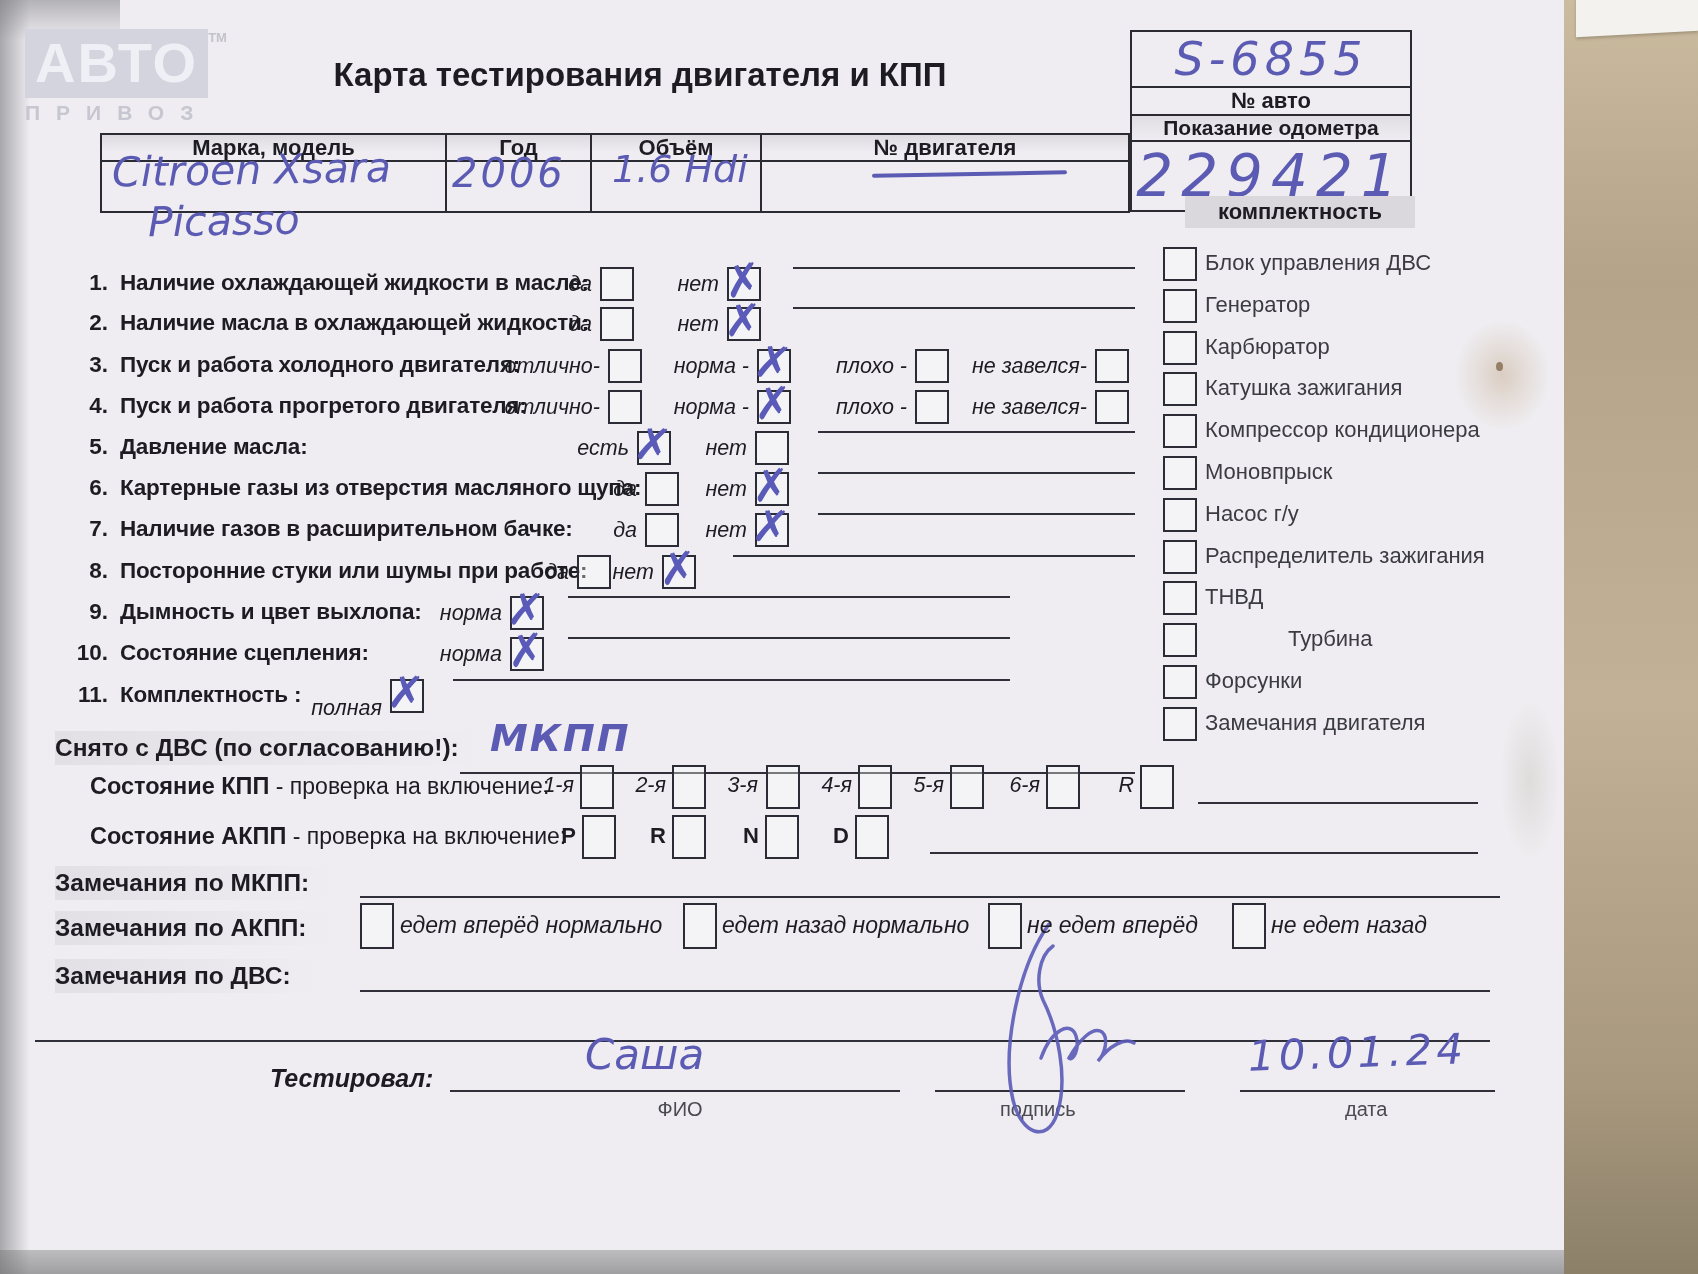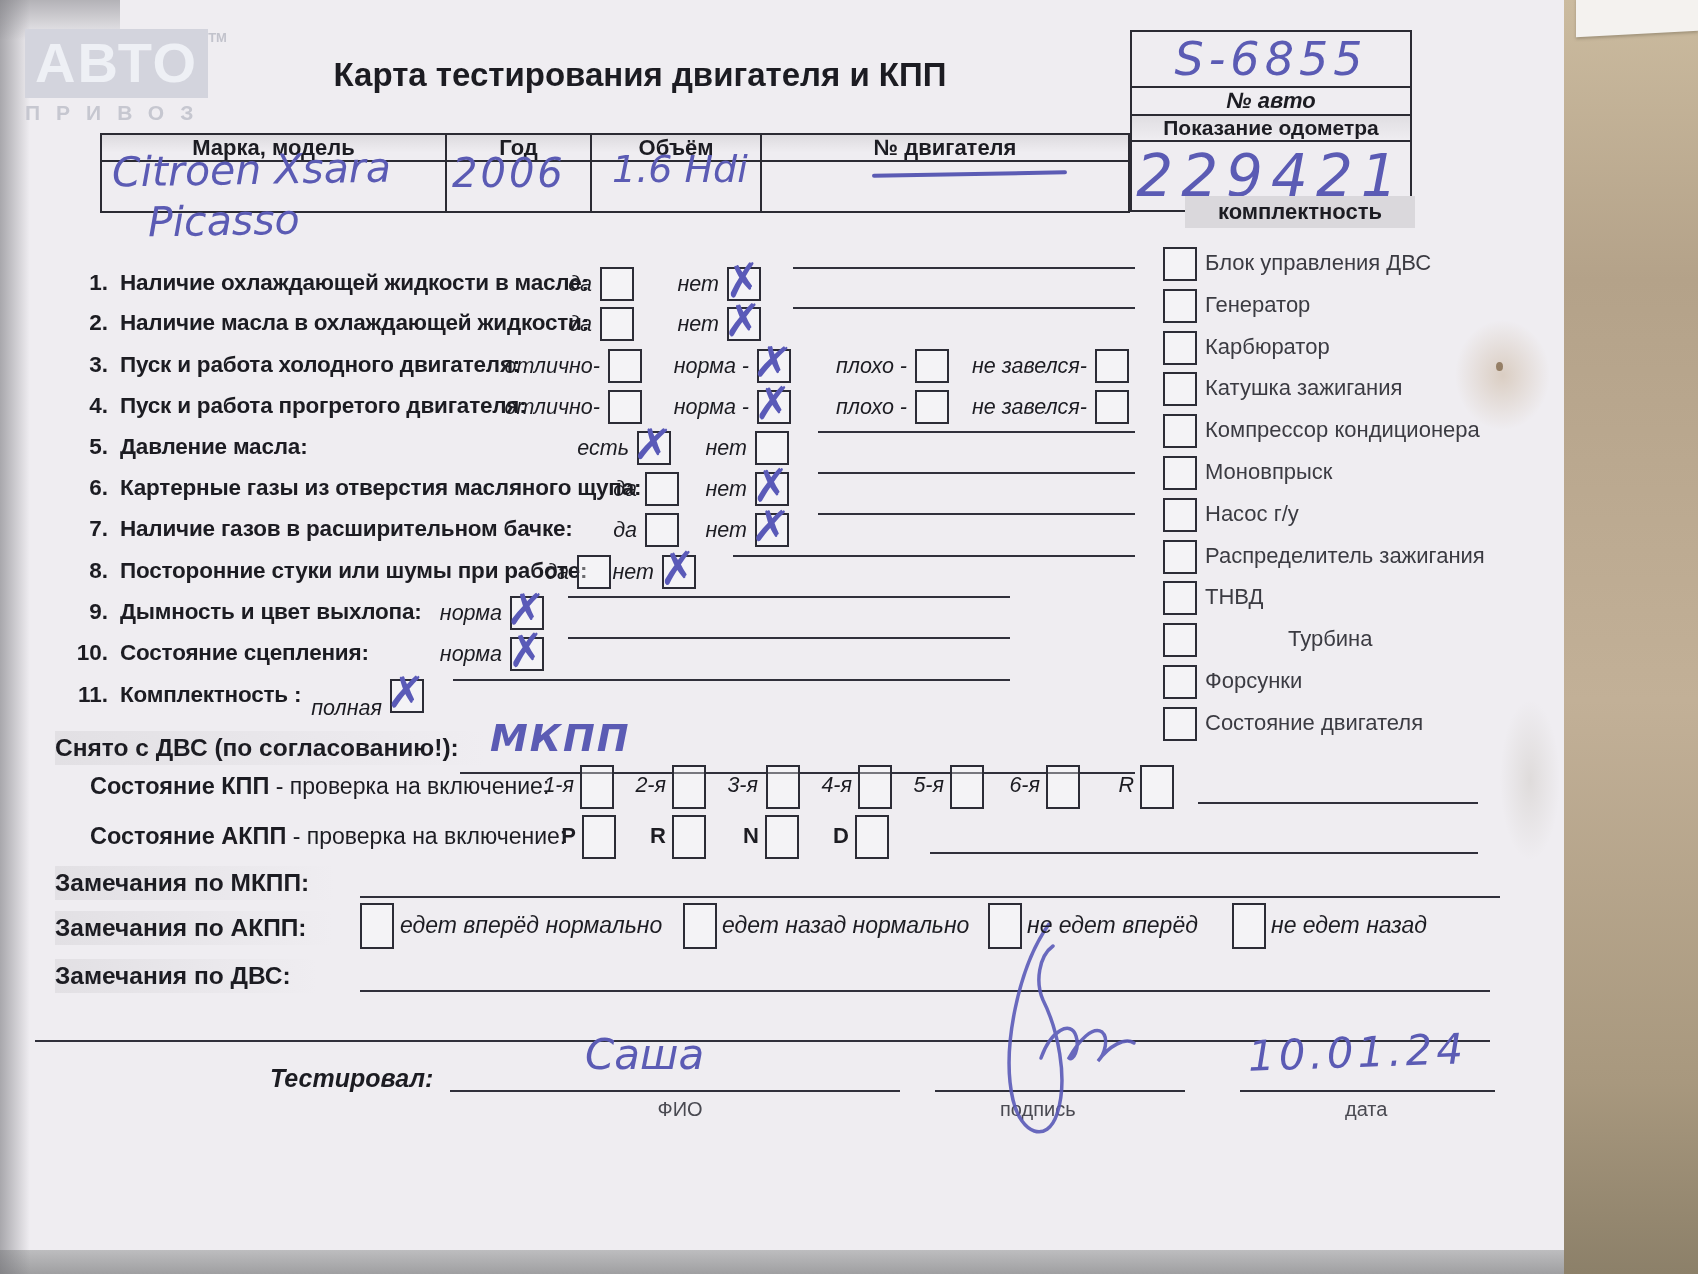--- a/index.html
+++ b/index.html
@@ -43,7 +43,7 @@
     border:2.5px solid #2b2b33;box-sizing:border-box;display:flex;flex-direction:column;}
   .carbox .r1{height:64px;border-bottom:2px solid #2b2b33;display:flex;align-items:center;justify-content:center;}
   .carbox .r2{height:30px;border-bottom:2px solid #2b2b33;font-weight:bold;font-size:22px;
-    display:flex;align-items:center;justify-content:center;font-style:italic;}
+    display:flex;align-items:center;justify-content:center;}
   .carbox .r3{height:30px;border-bottom:2px solid #2b2b33;font-weight:bold;font-size:21px;
     display:flex;align-items:center;justify-content:center;background:linear-gradient(180deg,#e0dee2,#efedf1);}
   .carbox .r4{flex:1;display:flex;align-items:center;justify-content:center;}

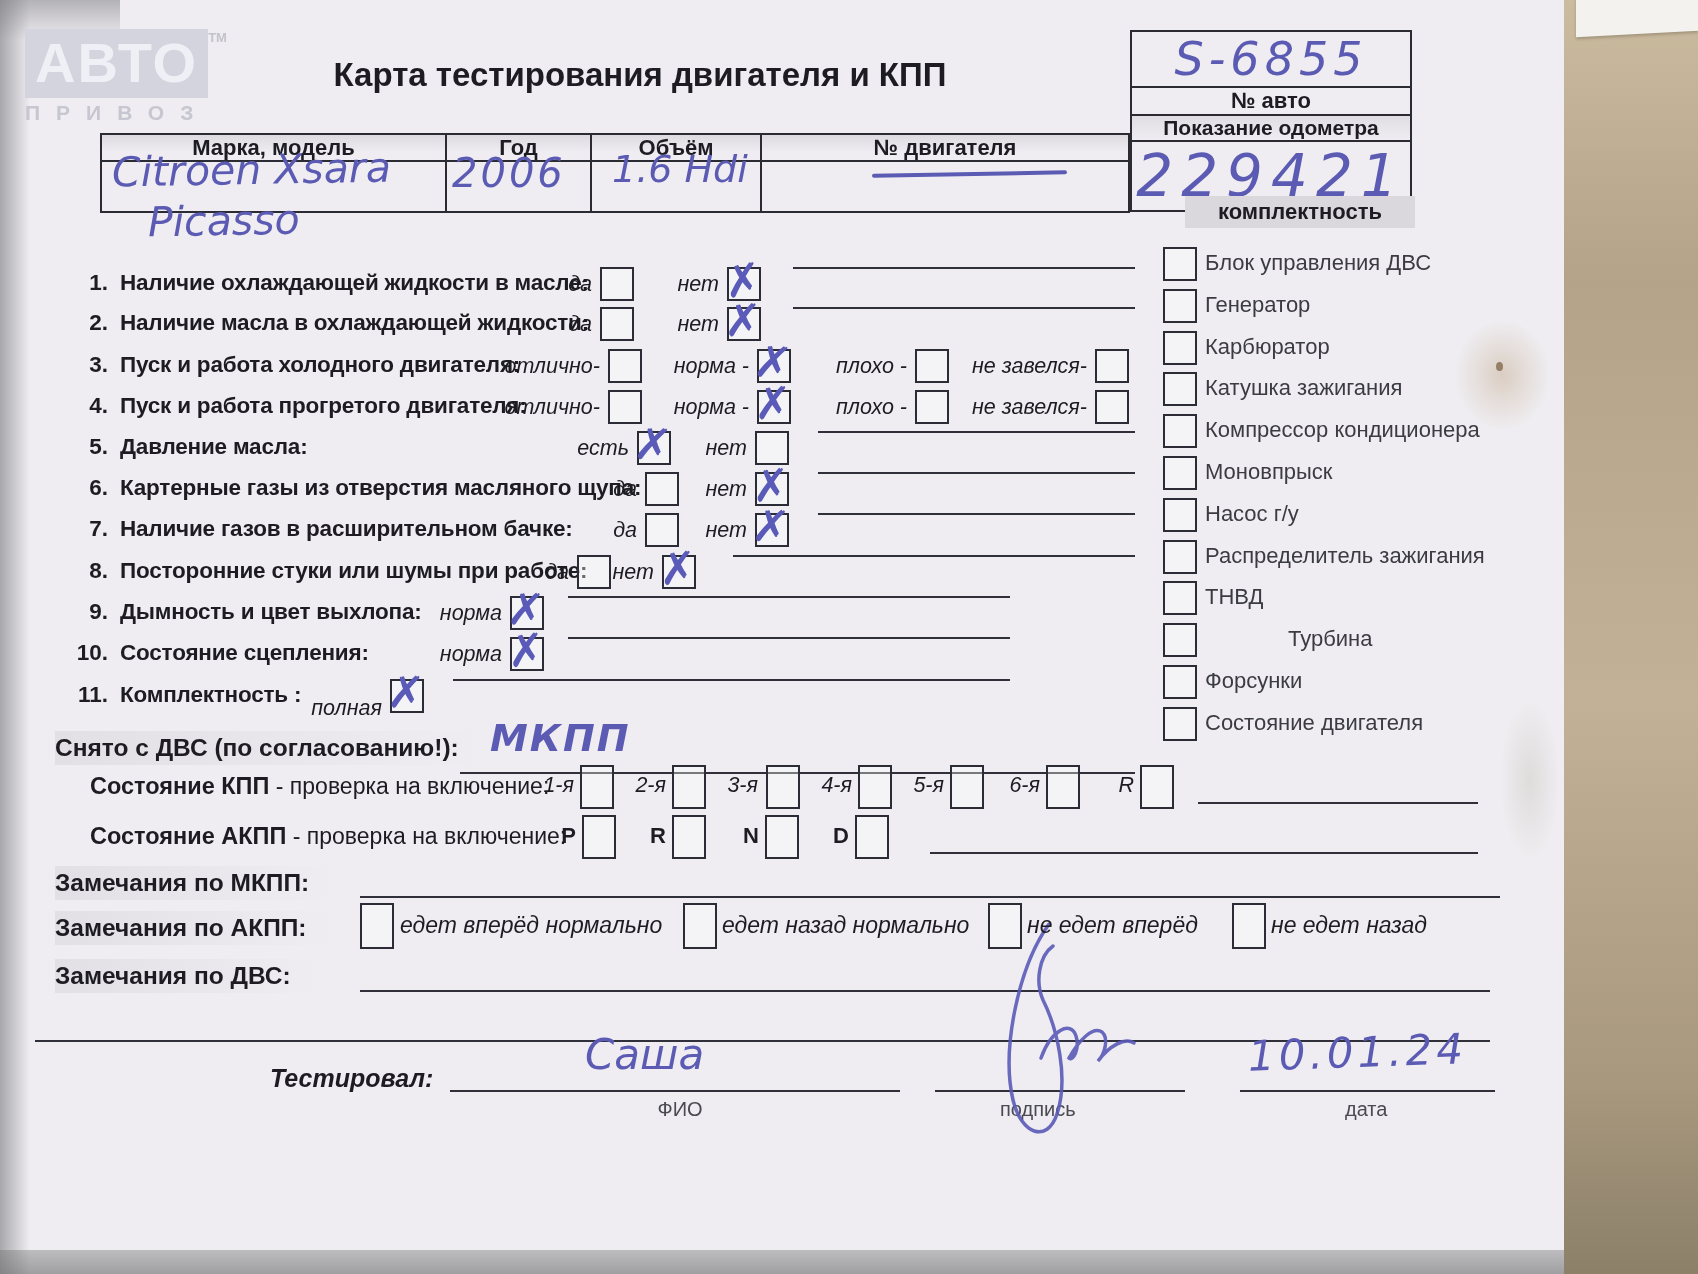--- a/index.html
+++ b/index.html
@@ -310,7 +310,7 @@
       <div class="cbox" style="left: 1163px; top: 665px;"></div>
       <div class="comp-label" style="left: 1205px; top: 668px;">Форсунки</div>
       <div class="cbox" style="left: 1163px; top: 707px;"></div>
-      <div class="comp-label" style="left: 1205px; top: 710px;">Состояние двигателя</div>
+      <div class="comp-label" style="left: 1205px; top: 710px;">Замечания двигателя</div>
       <div class="gear-label" style="left: 508px; top: 773px;">1-я</div>
       <div class="gbox" style="left: 580px; top: 765px;"></div>
       <div class="gear-label" style="left: 600px; top: 773px;">2-я</div>

